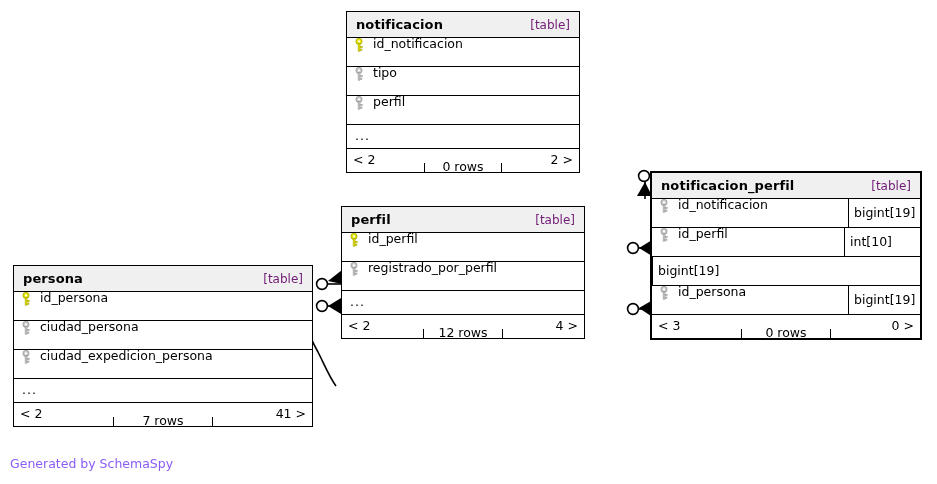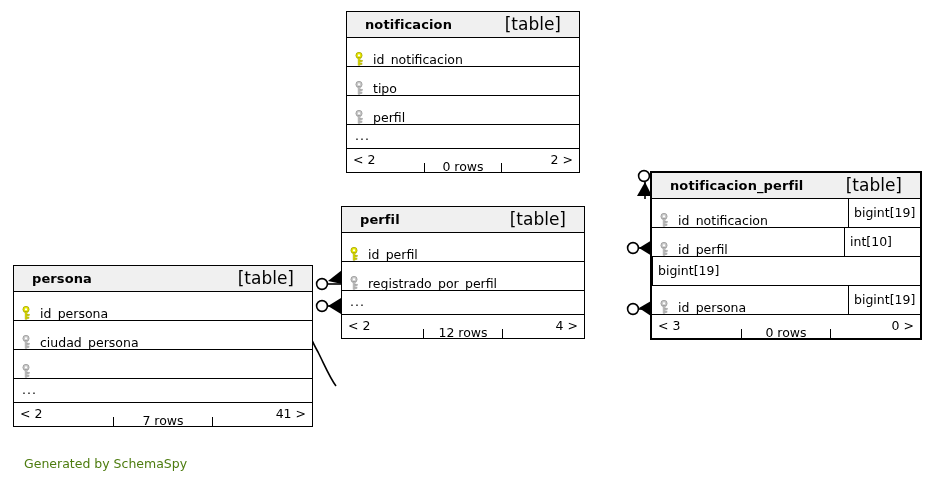--- a/index.html
+++ b/index.html
@@ -47,7 +47,7 @@
     justify-content: space-between;
     background: #f0f0f0;
     border-bottom: 1px solid #000000;
-    padding: 0 18px;
+    padding: 0 9px;
     height: 26px;
     box-sizing: border-box;
   }

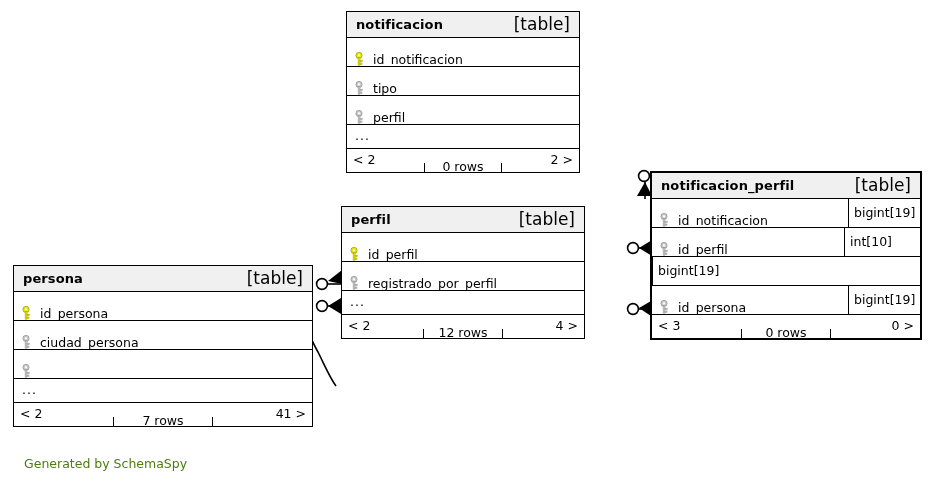--- a/index.html
+++ b/index.html
@@ -57,8 +57,8 @@
     letter-spacing: 0.1px;
   }
   .ttag {
-    font-size: 17px;
-    color: #000000;
+    font-size: 12px;
+    color: #701a75;
   }
   .trow {
     display: flex;

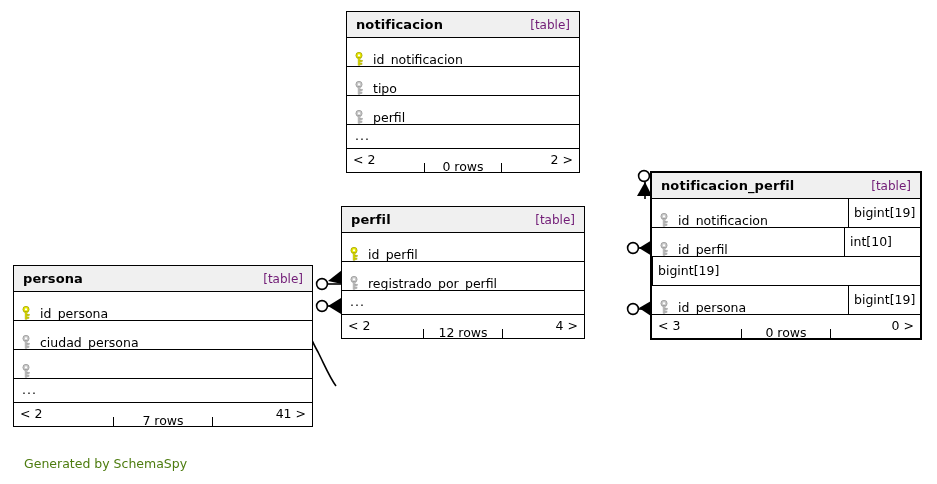--- a/index.html
+++ b/index.html
@@ -70,7 +70,7 @@
   .trow:last-of-type { }
   .tcolname {
     display: flex;
-    align-items: flex-end;
+    align-items: flex-start;
     flex: 1 1 auto;
     padding-left: 8px;
     min-width: 0;

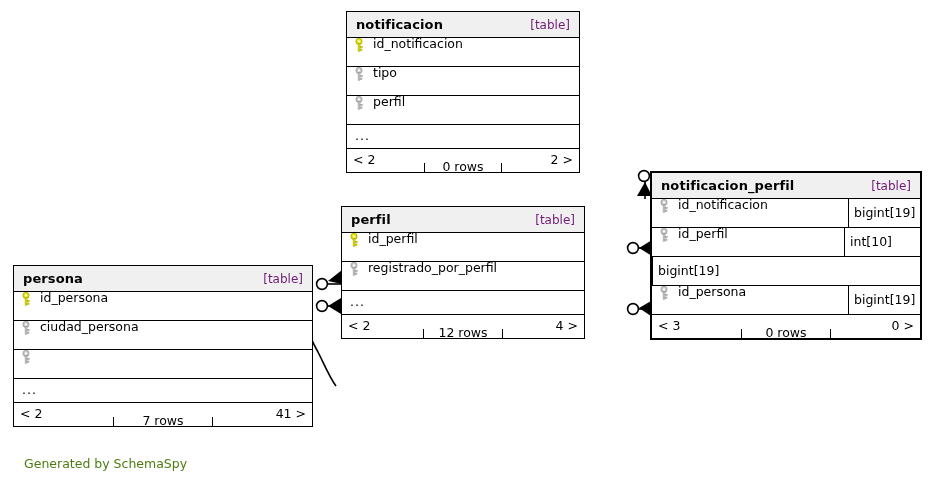--- a/index.html
+++ b/index.html
@@ -312,6 +312,7 @@
           <rect x="5" y="8.2" width="2.4" height="1.5" fill="#c9c9c9" stroke="#8f8f8f" stroke-width="0.5"></rect>
           <rect x="5" y="11" width="2" height="1.4" fill="#c9c9c9" stroke="#8f8f8f" stroke-width="0.5"></rect>
         </svg>
+        <span class="colname-text">ciudad_expedicion_persona</span>
       </div>
     </div>
 

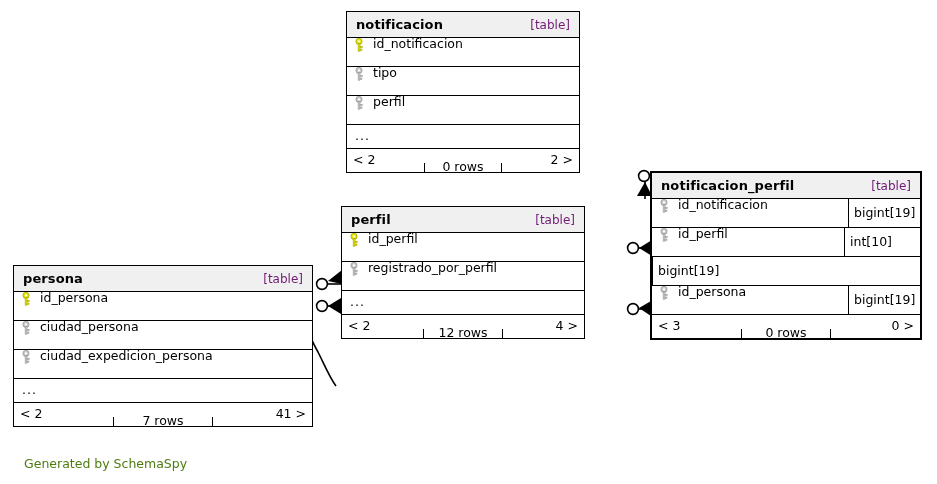--- a/index.html
+++ b/index.html
@@ -131,10 +131,10 @@
 
   .footer-note {
     position: absolute;
-    left: 24px;
+    left: 10px;
     top: 456px;
     font-size: 12.5px;
-    color: #4d7c0f;
+    color: #8b5cf6;
     white-space: nowrap;
   }
 </style>

